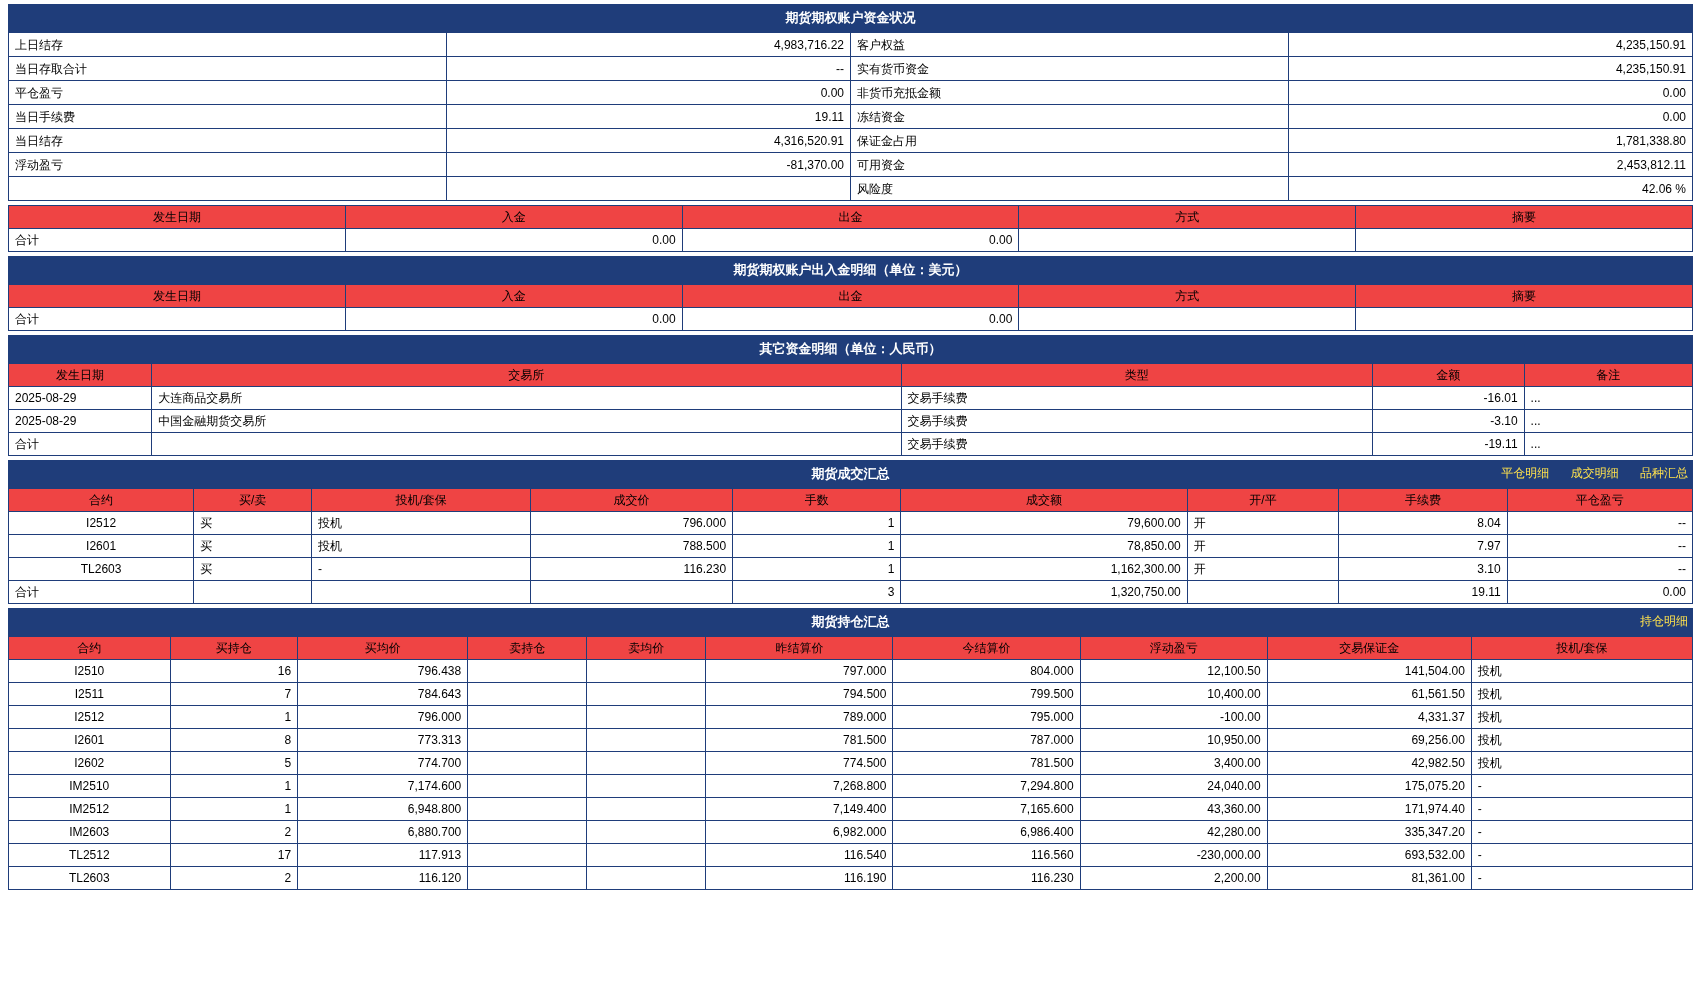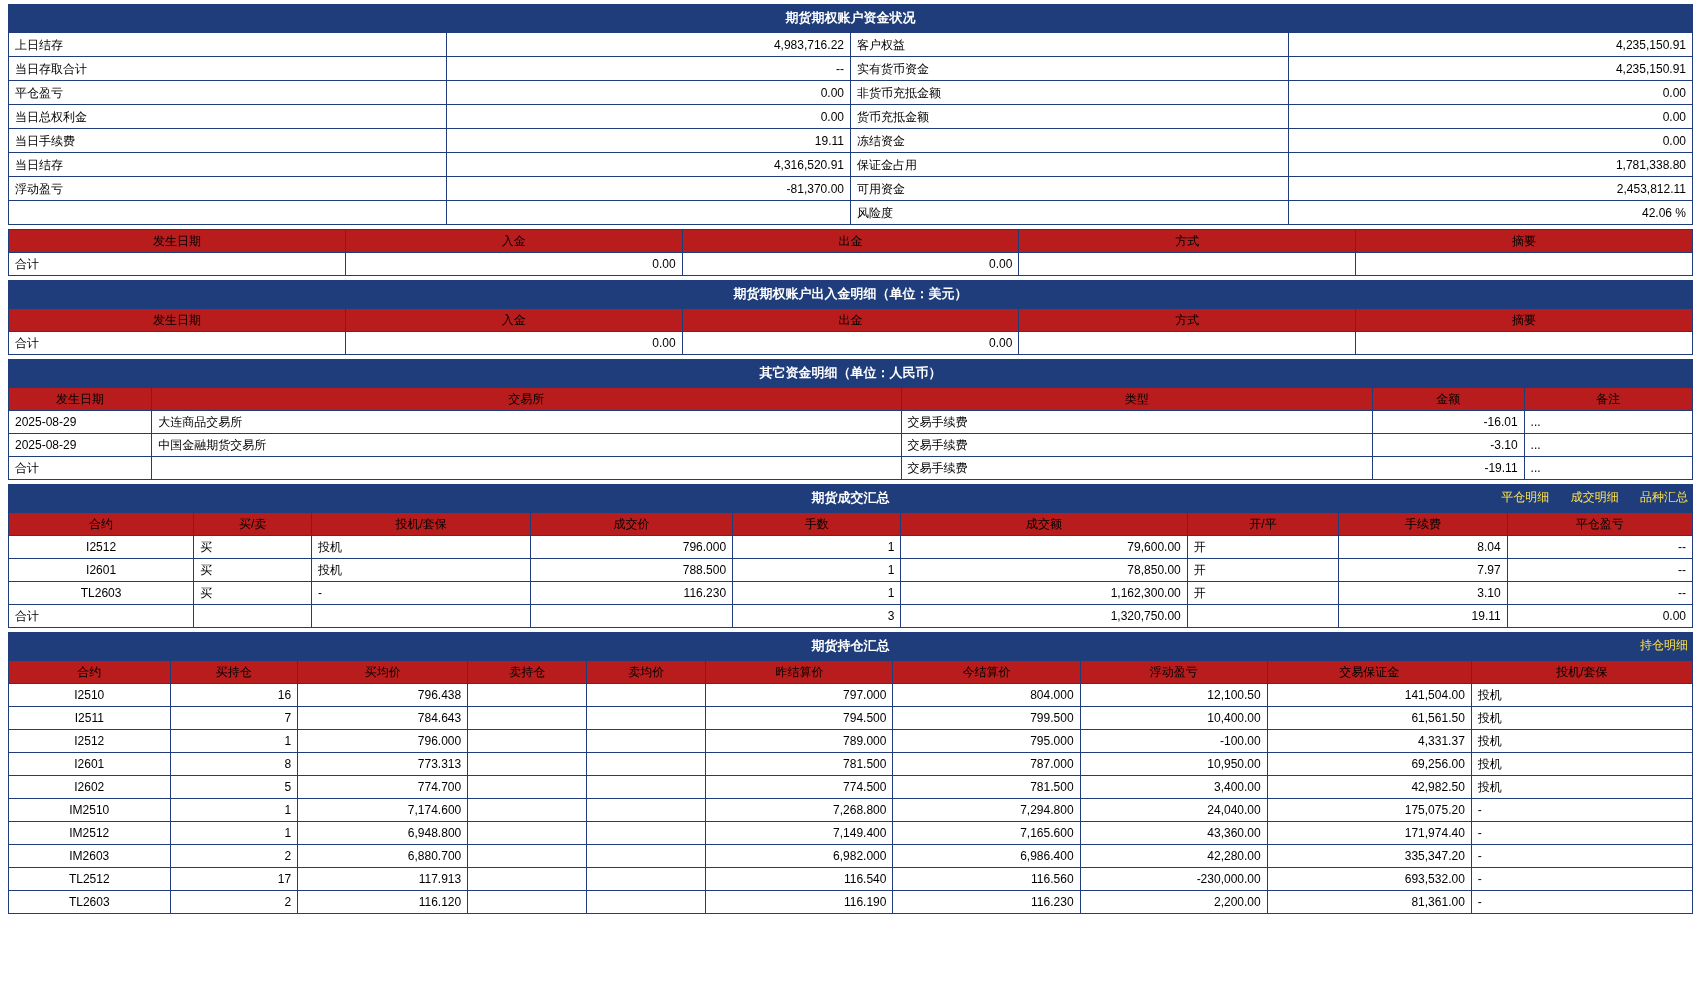--- a/index.html
+++ b/index.html
@@ -100,12 +100,6 @@
             <td class="l">平仓盈亏</td>
             <td class="r">0.00</td>
             <td class="l">非货币充抵金额</td>
-            <td class="r">0.00</td>
-          </tr>
-          <tr>
-            <td class="l">当日总权利金</td>
-            <td class="r">0.00</td>
-            <td class="l">货币充抵金额</td>
             <td class="r">0.00</td>
           </tr>
           <tr>

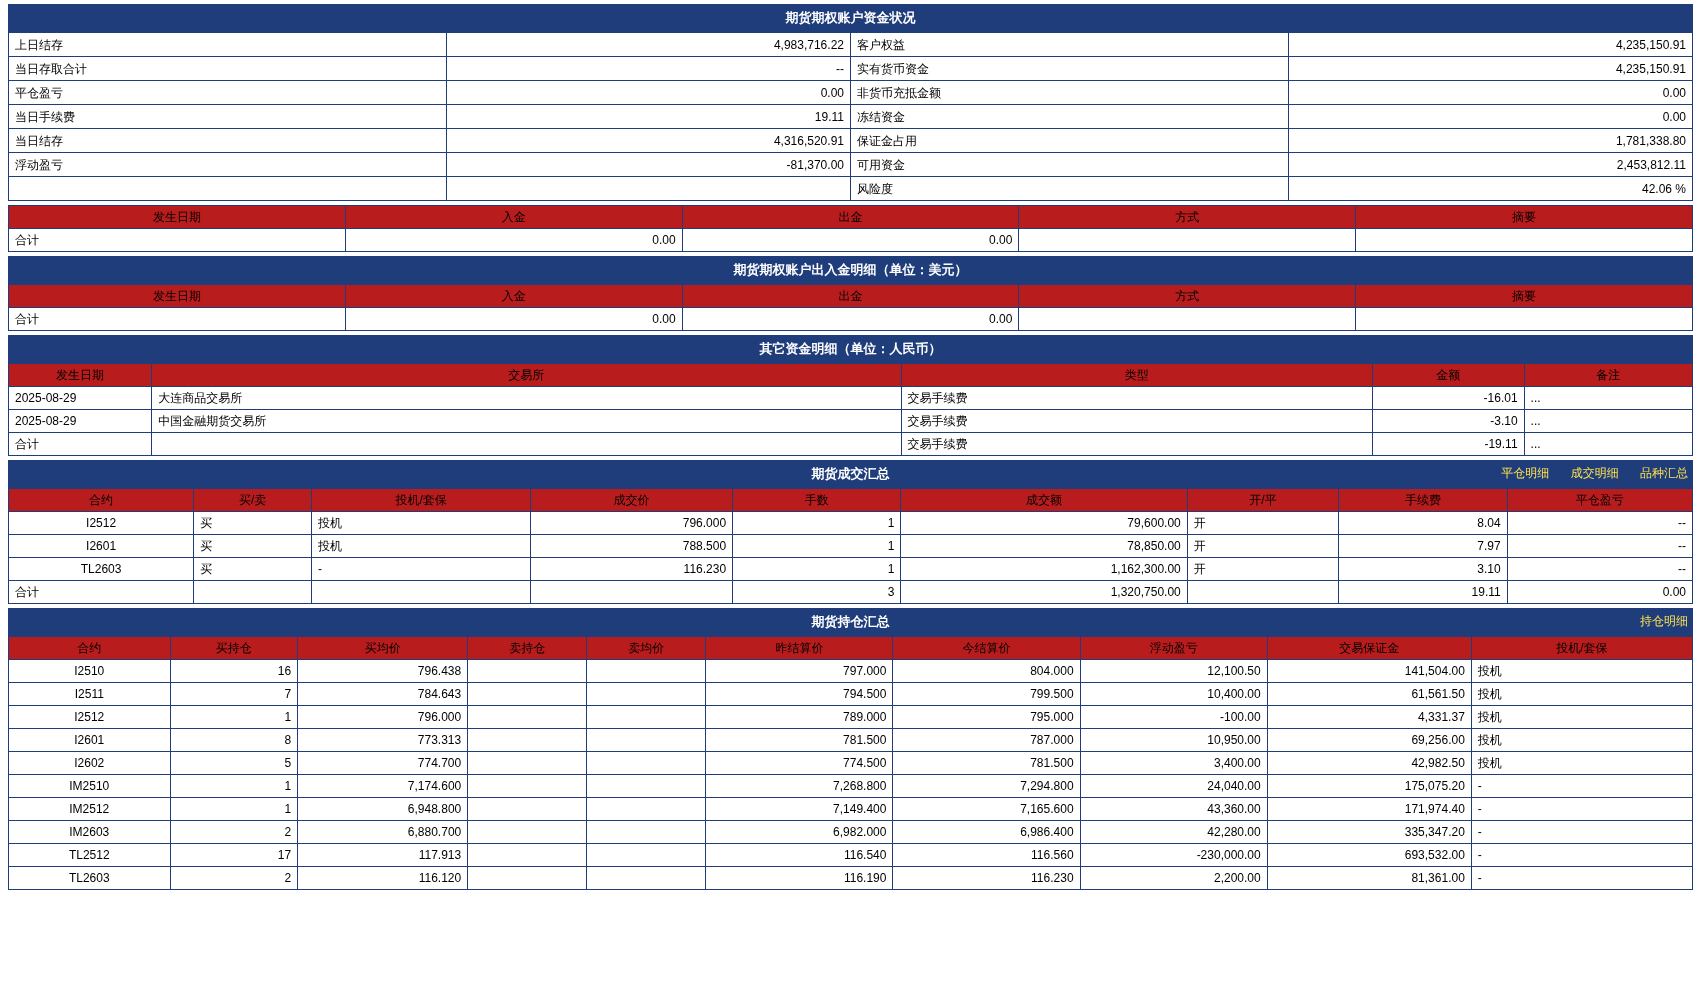--- a/index.html
+++ b/index.html
@@ -67,7 +67,7 @@
   
   .summary td { height: 19px; }
 
-  .hdr-row th { background: #b91c1c; }
+  .hdr-row th { background: #ef4444; }
 </style>
 </head>
 <body>

